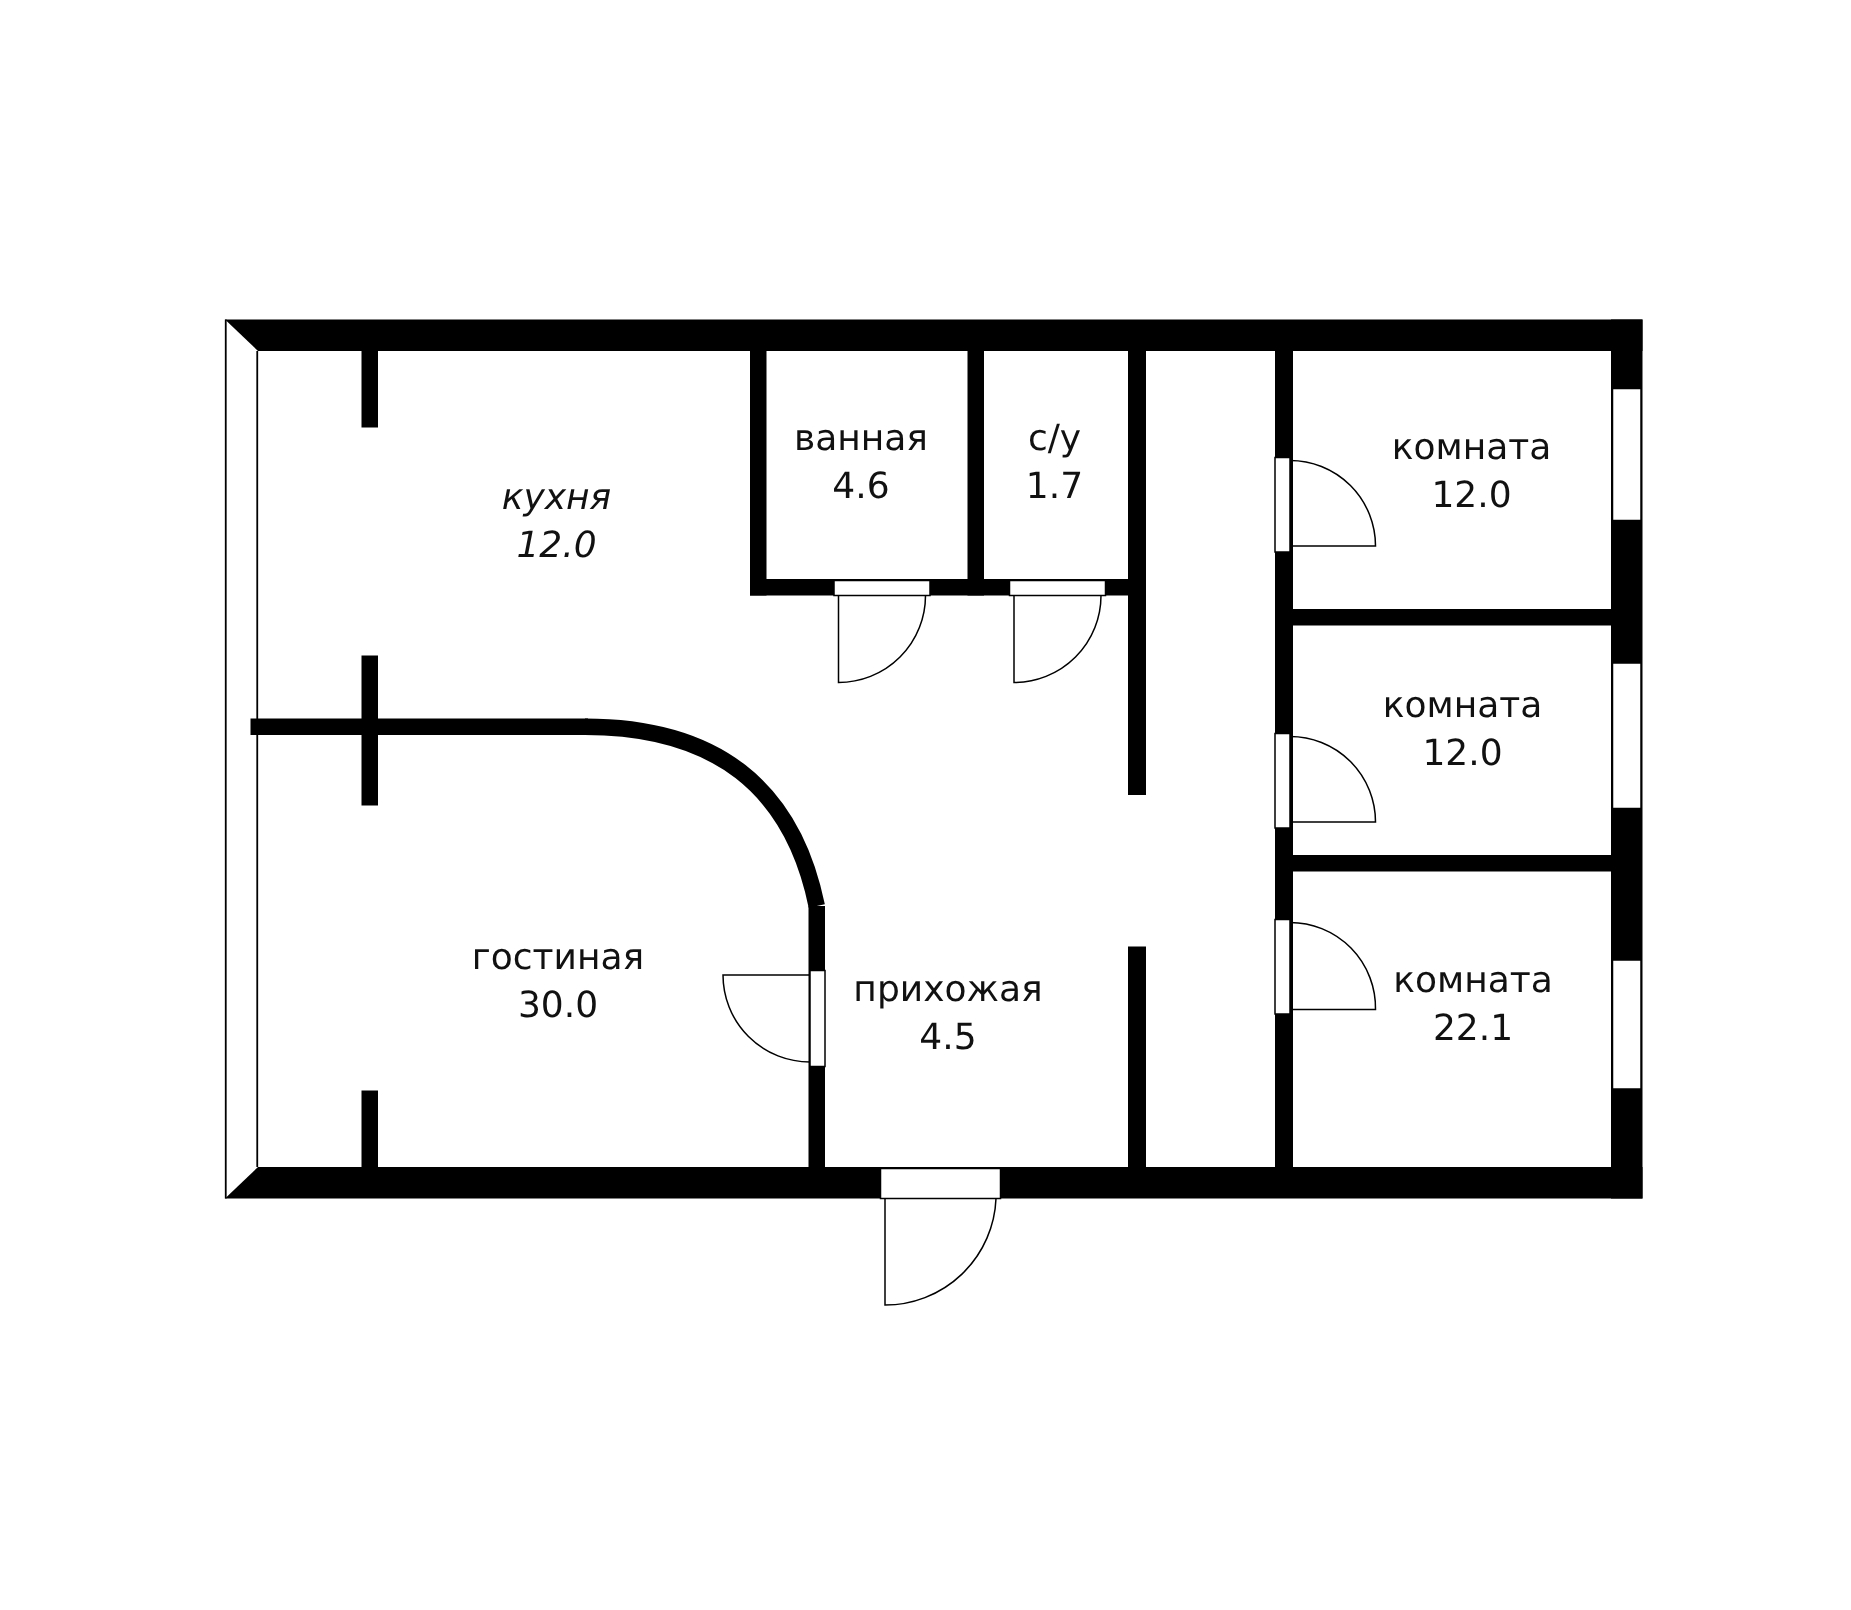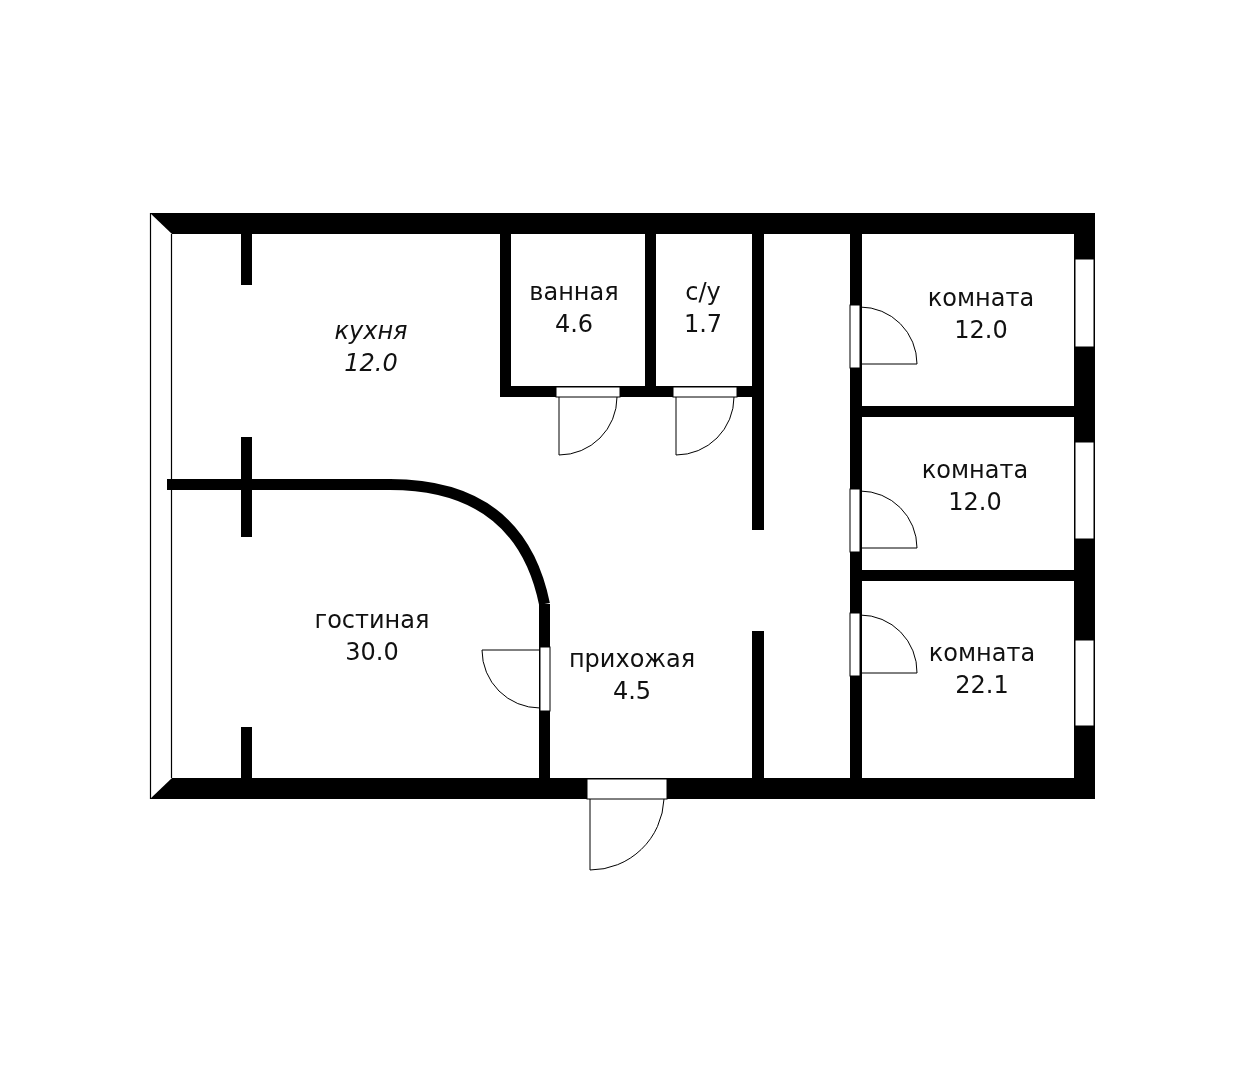--- a/index.html
+++ b/index.html
@@ -123,7 +123,7 @@
   <span>комната</span>
   <span>12.0</span>
 </div>
-<div class="room-label" style="left:372px; top:604px;">
+<div class="room-label" style="left:372px; top:622px;">
   <span>гостиная</span>
   <span>30.0</span>
 </div>

